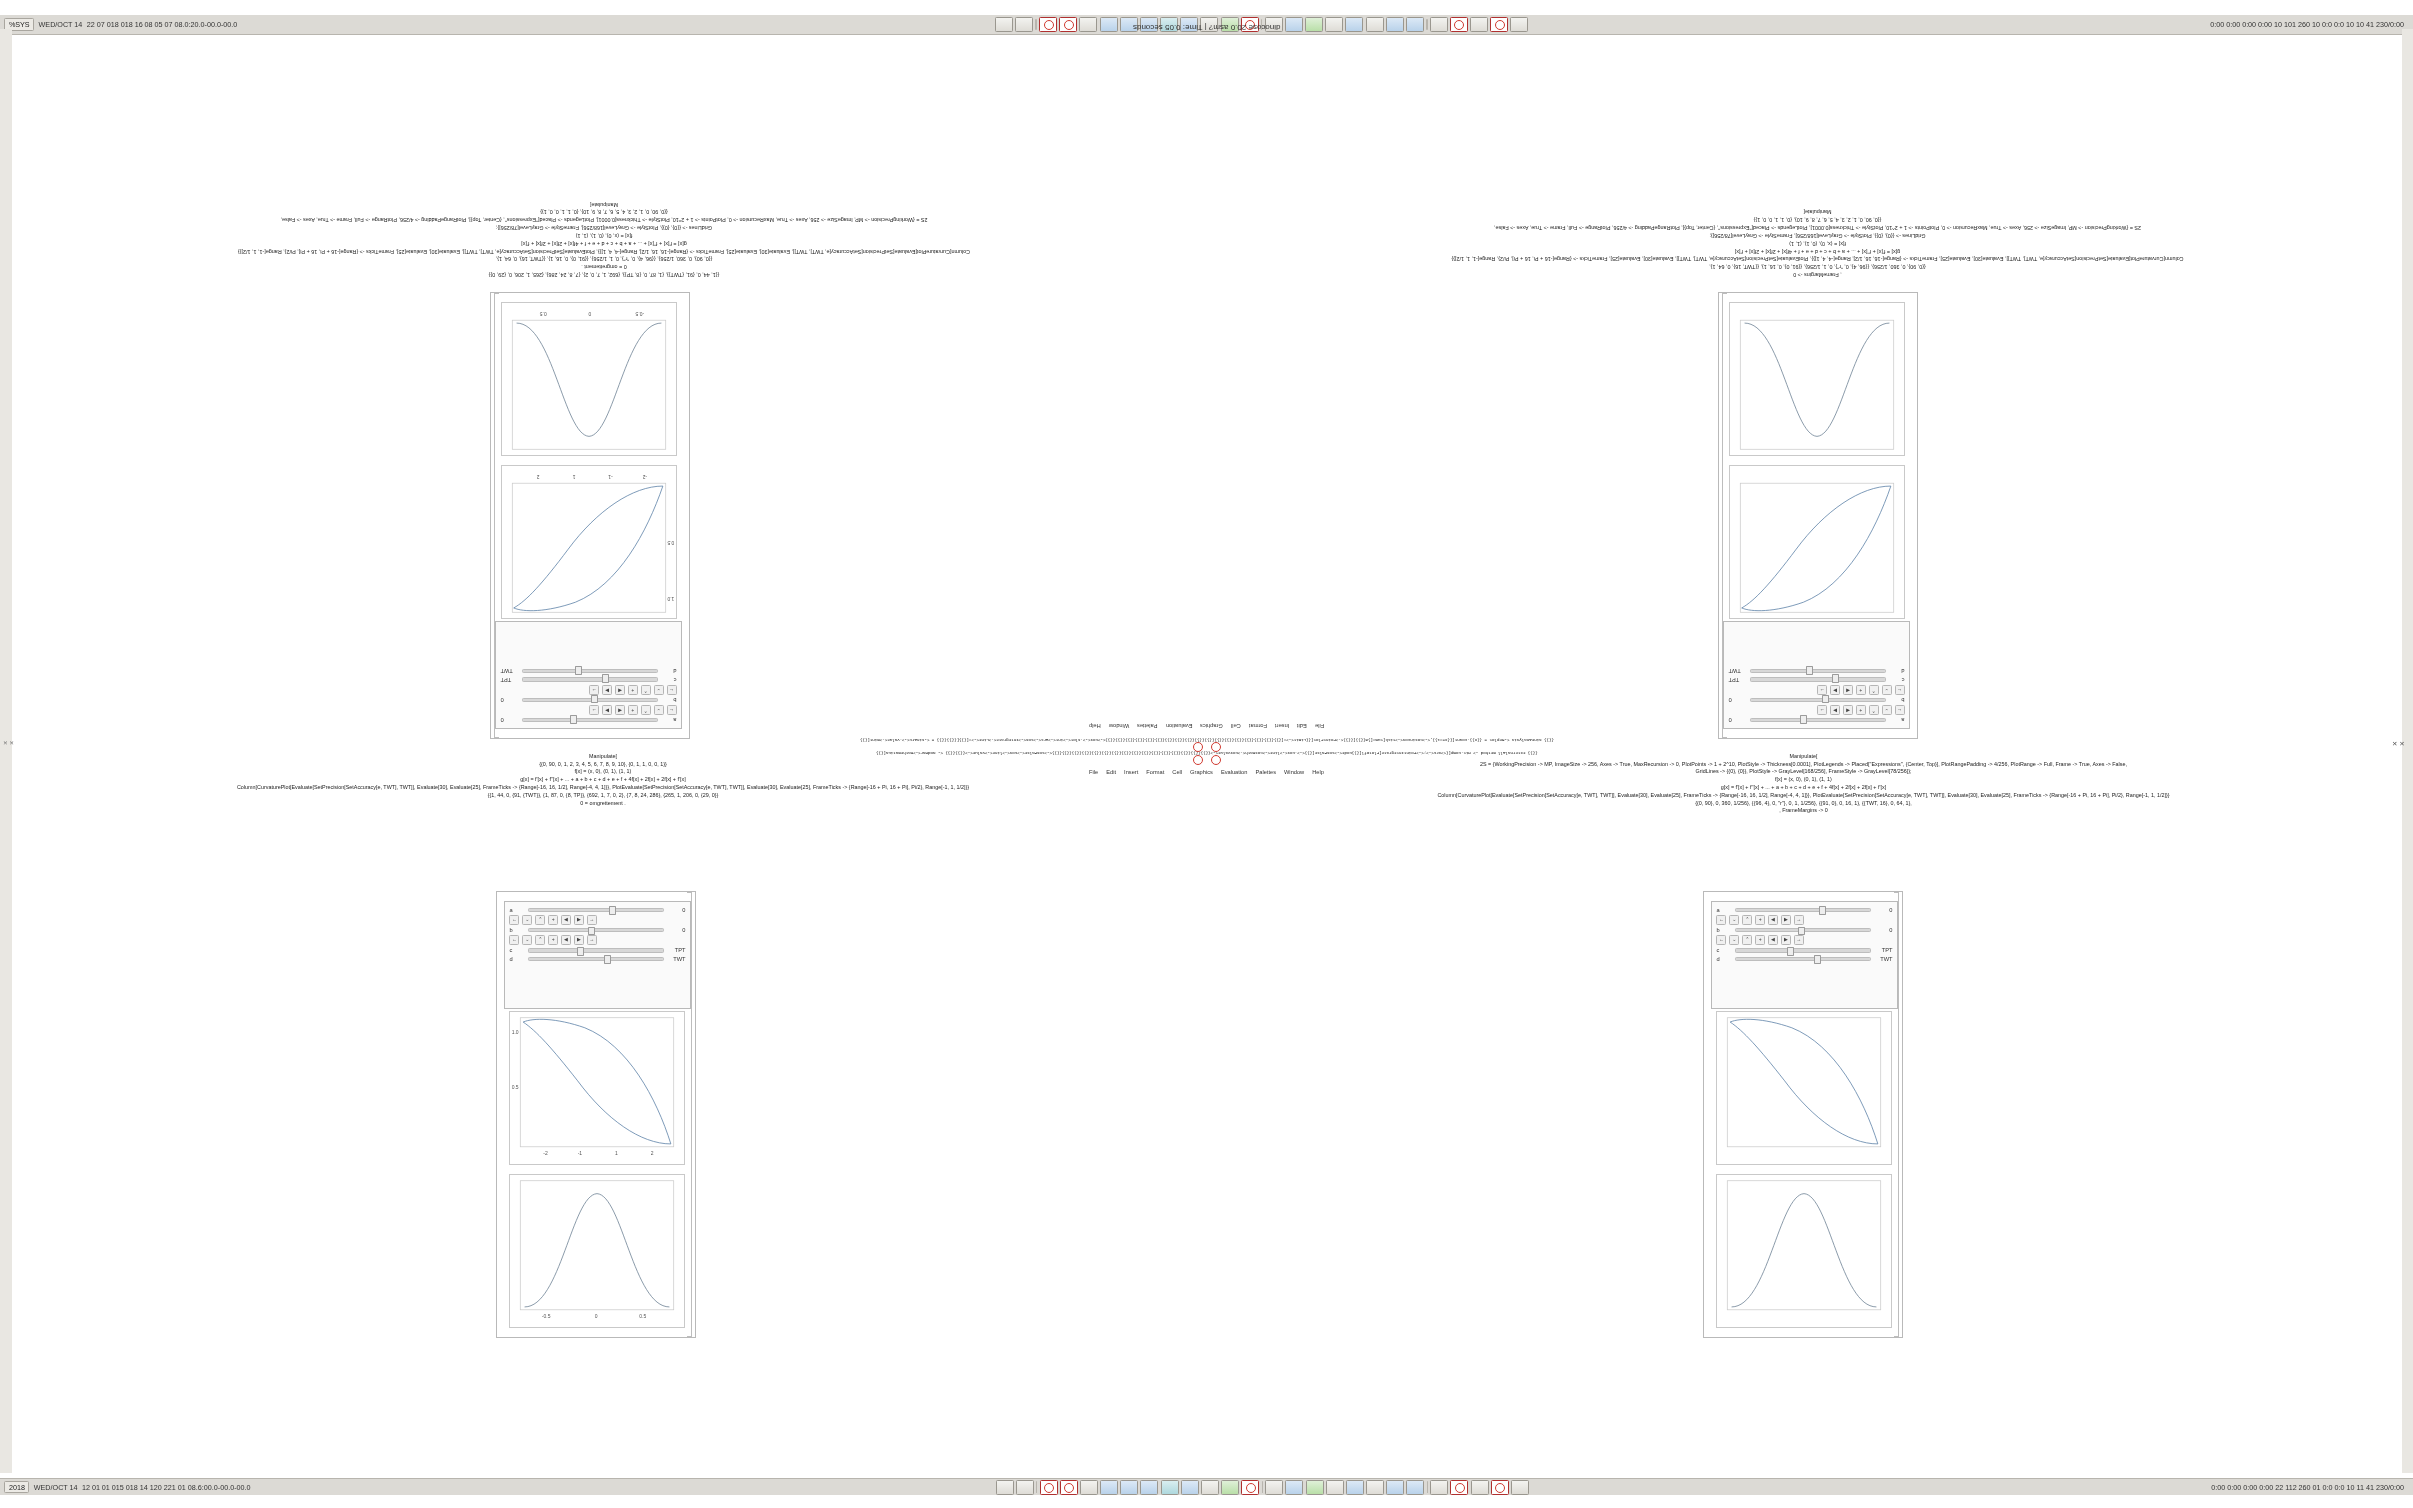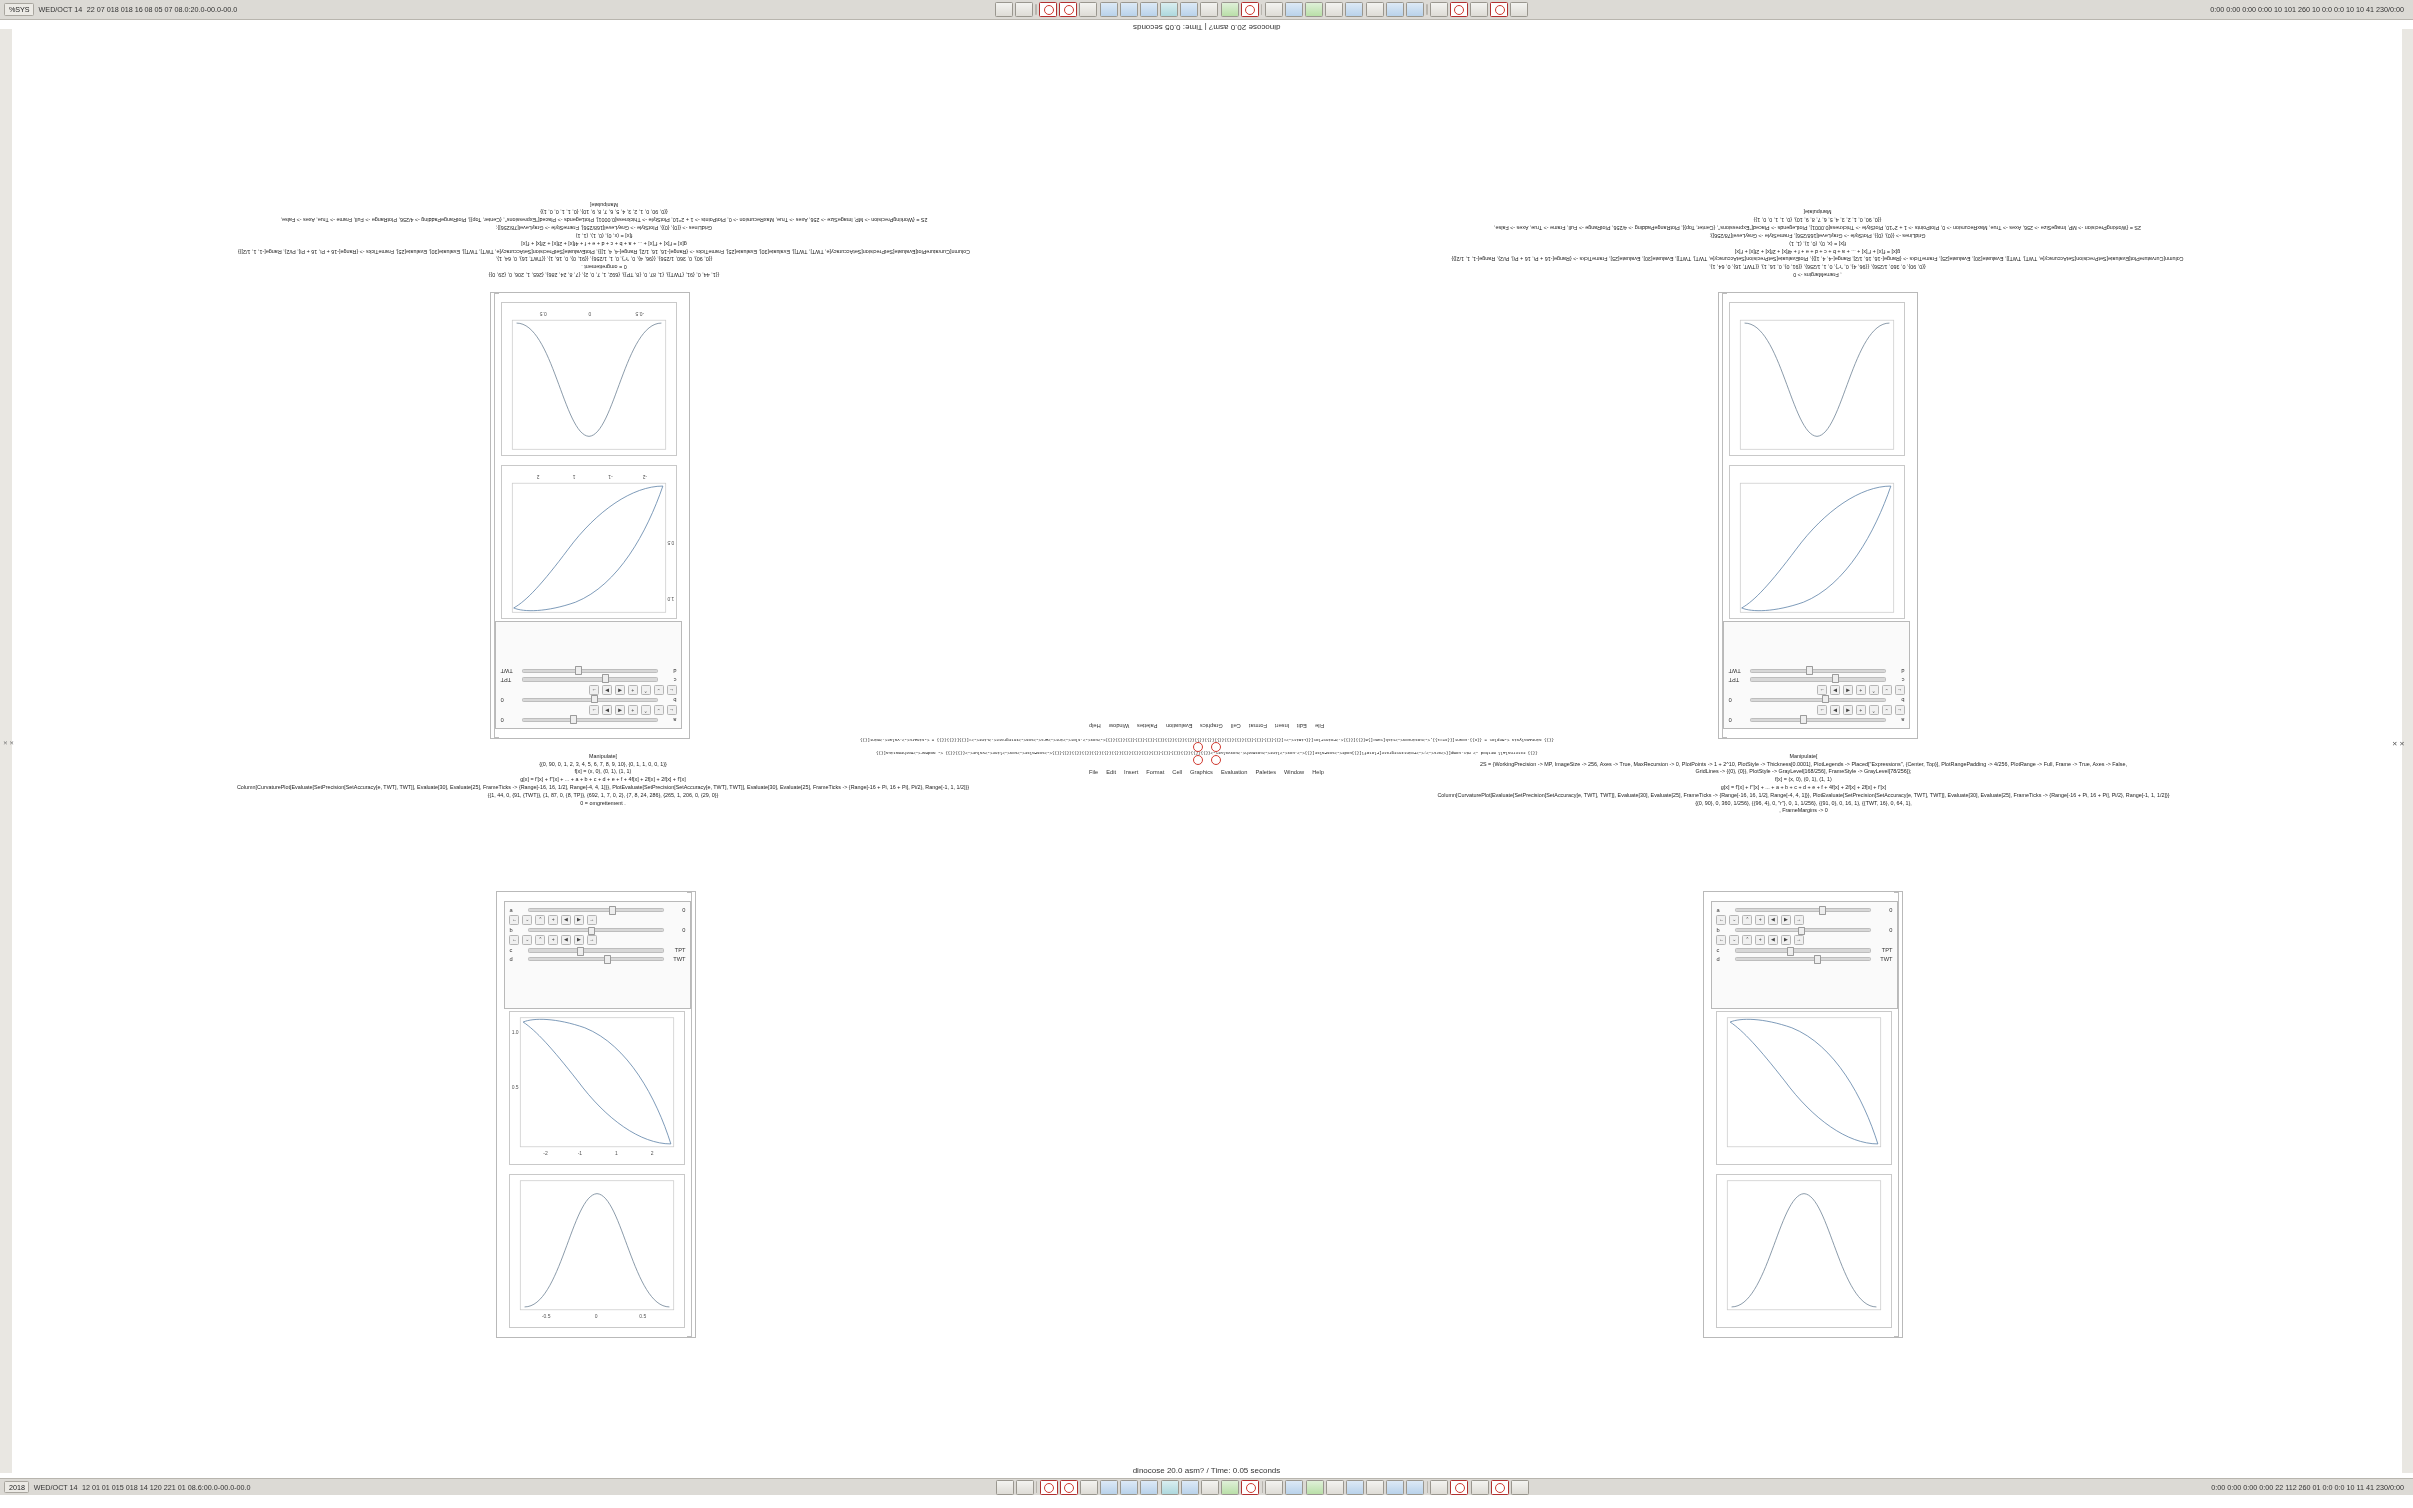--- a/index.html
+++ b/index.html
@@ -9,7 +9,7 @@
   
   .taskbar{position:absolute;left:0;width:2413px;height:18.7px;background:#dcdad5;border-bottom:0.7px solid #b8b5ae;
            display:flex;align-items:center;font-size:8px;color:#222;}
-  .taskbar.top{top:0;}
+  .taskbar.top{top:15px;}
   .taskbar.bottom{top:1478px;height:16px;border-top:0.7px solid #b8b5ae;border-bottom:none;}
   .taskbar .left{display:flex;align-items:center;gap:4.3px;padding-left:4.3px;width:309px;flex:none;}
   .taskbar .mid{flex:1;display:flex;align-items:center;justify-content:center;gap:2.2px;}

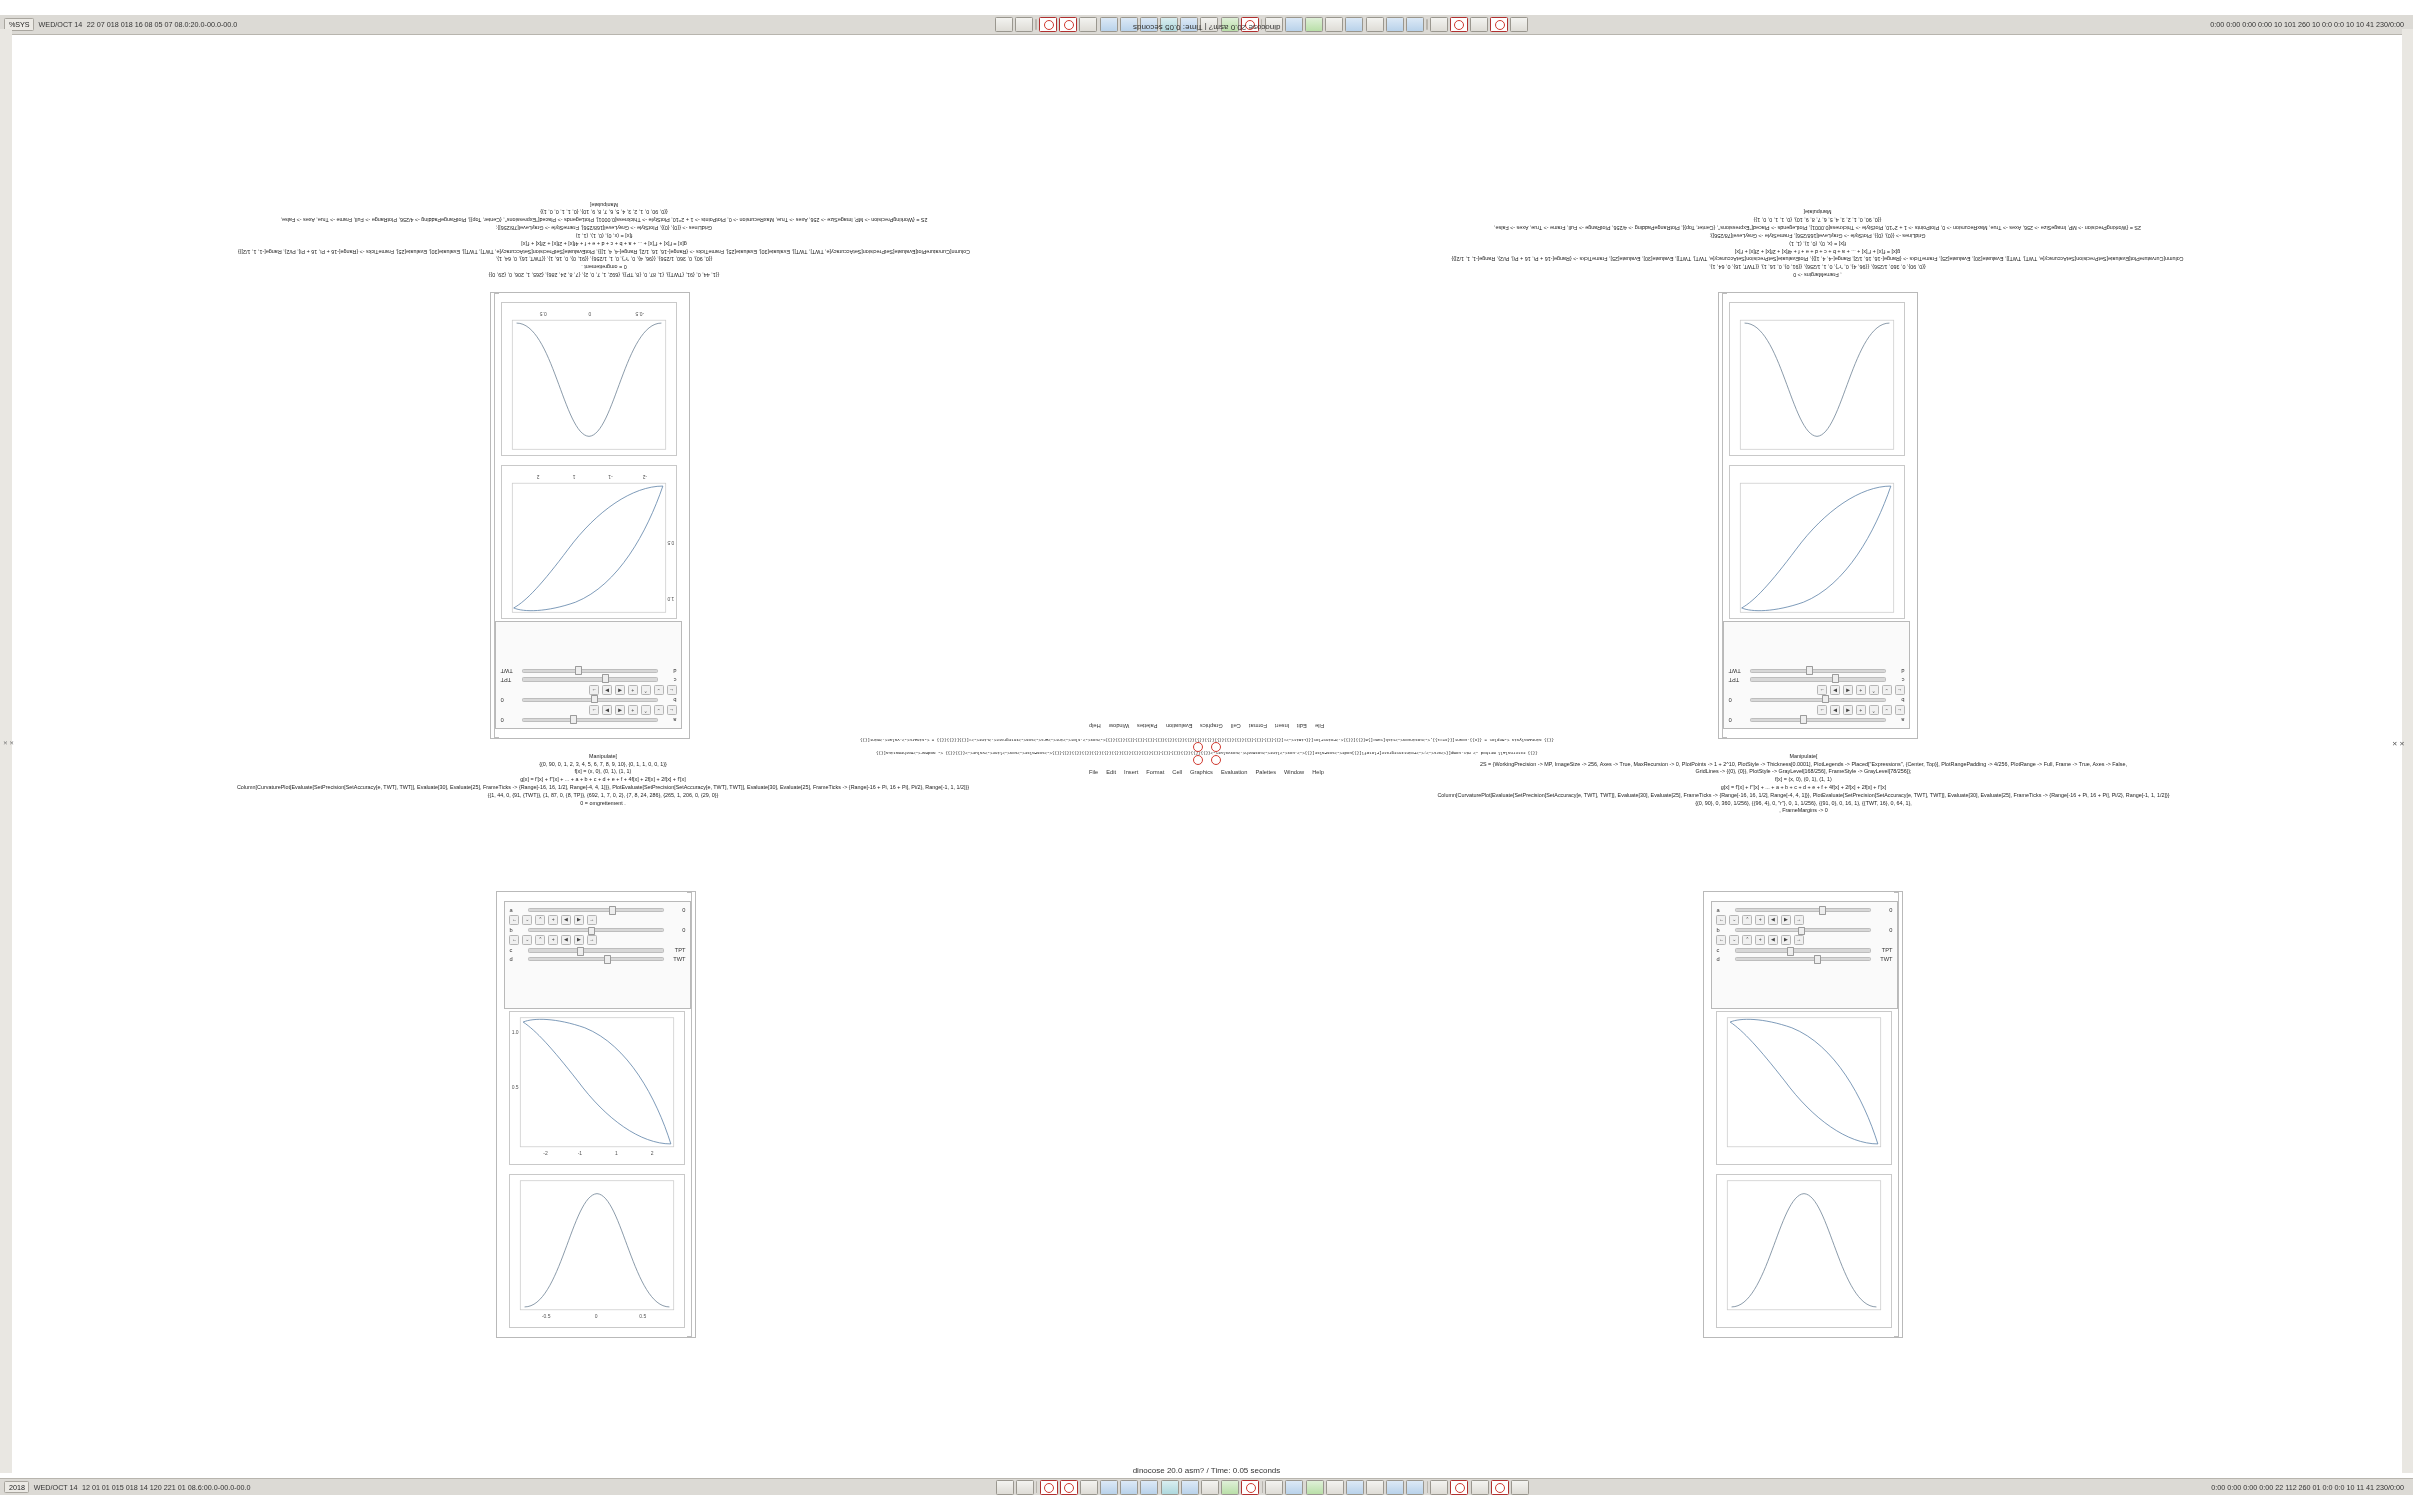--- a/index.html
+++ b/index.html
@@ -151,9 +151,6 @@
   <div class="titlestrip" style="top:23px;">
     <span class="flip">dinocose 20.0 asm? | Time: 0.05 seconds</span>
   </div>
-  <div class="titlestrip" style="top:1466px;">
-    <span>dinocose 20.0 asm? / Time: 0.05 seconds</span>
-  </div>
 
   <div class="edge" style="left:0;top:29px;width:11.5px;height:1444px;"></div>
   <div class="edge" style="left:2402px;top:29px;width:11.5px;height:1444px;"></div>

